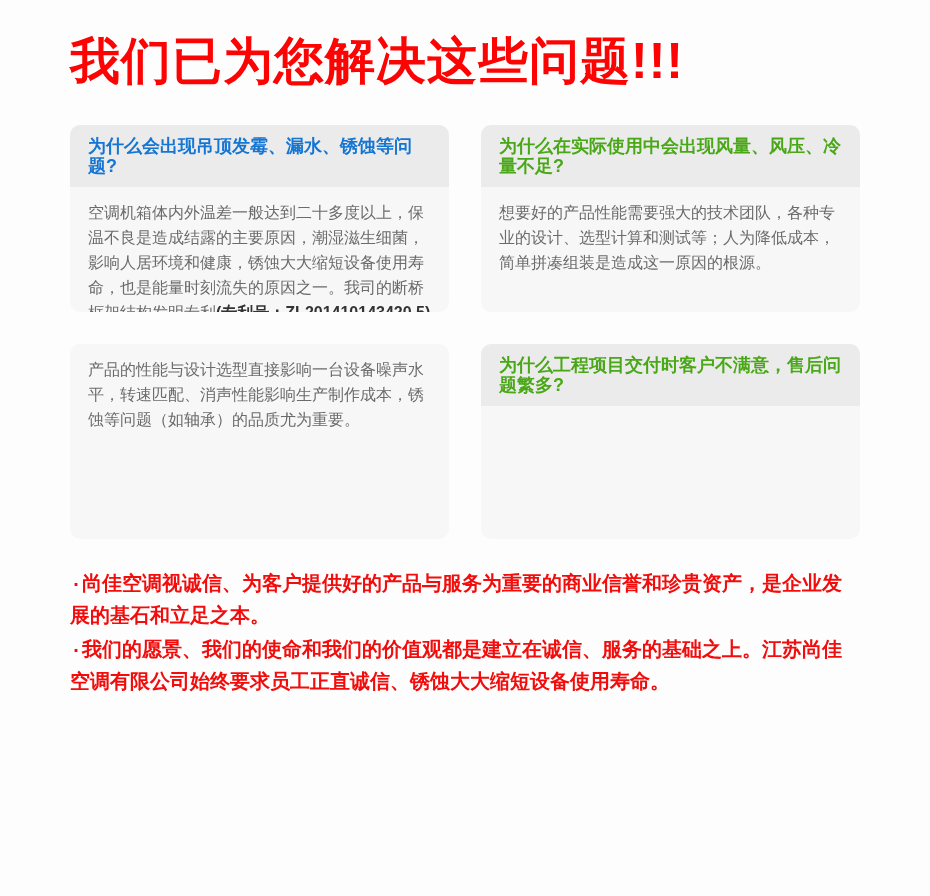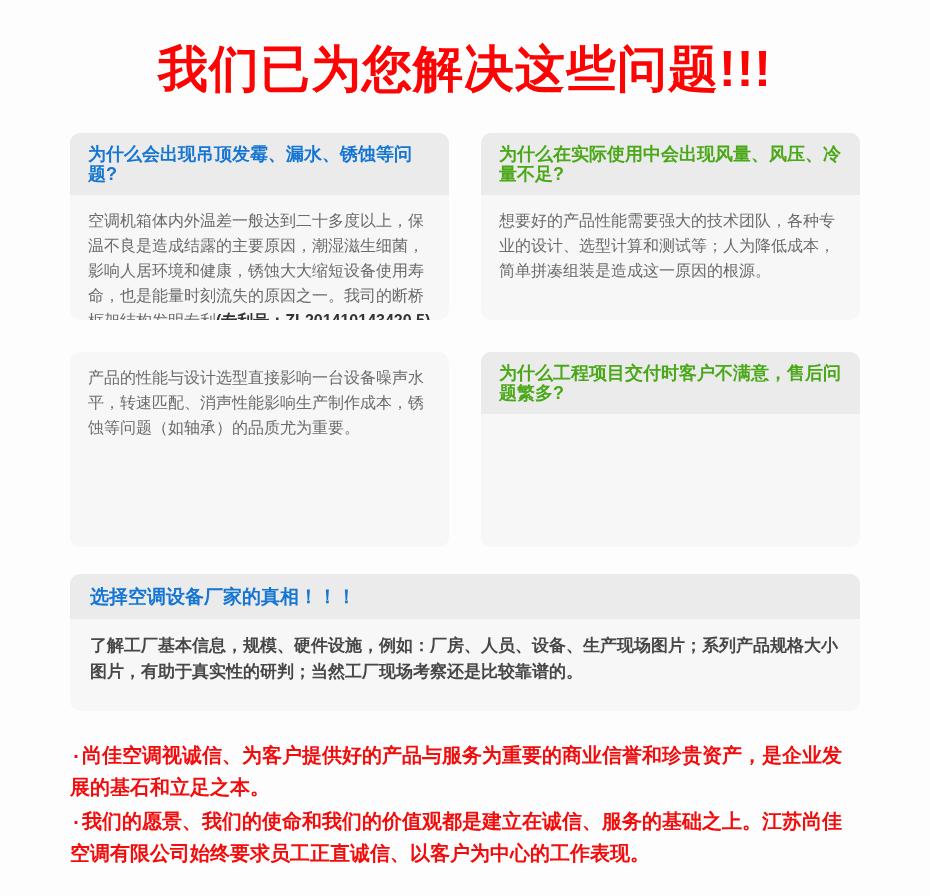--- a/index.html
+++ b/index.html
@@ -18,8 +18,8 @@
     padding-top: 30px;
   }
   .main-title {
-    margin: 8px;
-    text-align: center;
+    margin: 0;
+    text-align: left;
     font-size: 50px;
     line-height: 62px;
     font-weight: 900;

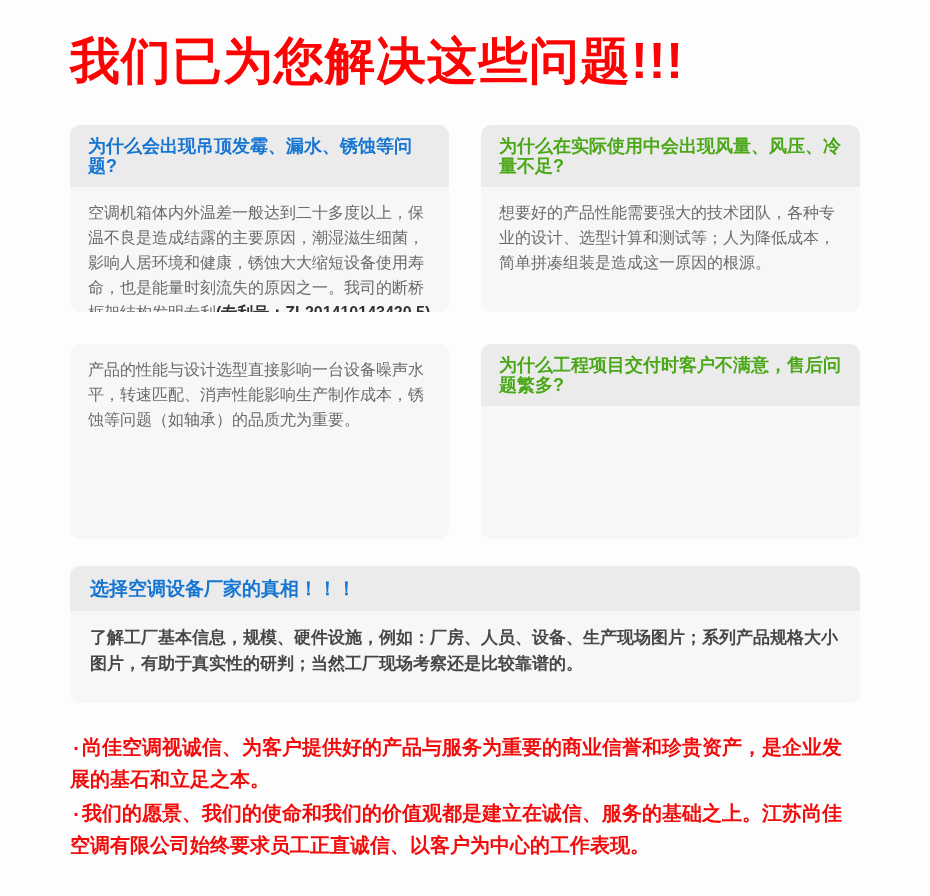--- a/index.html
+++ b/index.html
@@ -132,12 +132,6 @@
 
   </div>
 
-  <div class="card wide-card">
-    <div class="card-header">
-      <span style="color: rgb(21, 117, 211);">选择空调设备厂家的真相！！！</span>
-    </div>
-    <p class="card-body">了解工厂基本信息，规模、硬件设施，例如：厂房、人员、设备、生产现场图片；系列产品规格大小图片，有助于真实性的研判；当然工厂现场考察还是比较靠谱的。</p>
-  </div>
 
   <div class="red-notes">
     <p class="red-note" style="color: rgb(242, 12, 12);">·尚佳空调视诚信、为客户提供好的产品与服务为重要的商业信誉和珍贵资产，是企业发展的基石和立足之本。</p>

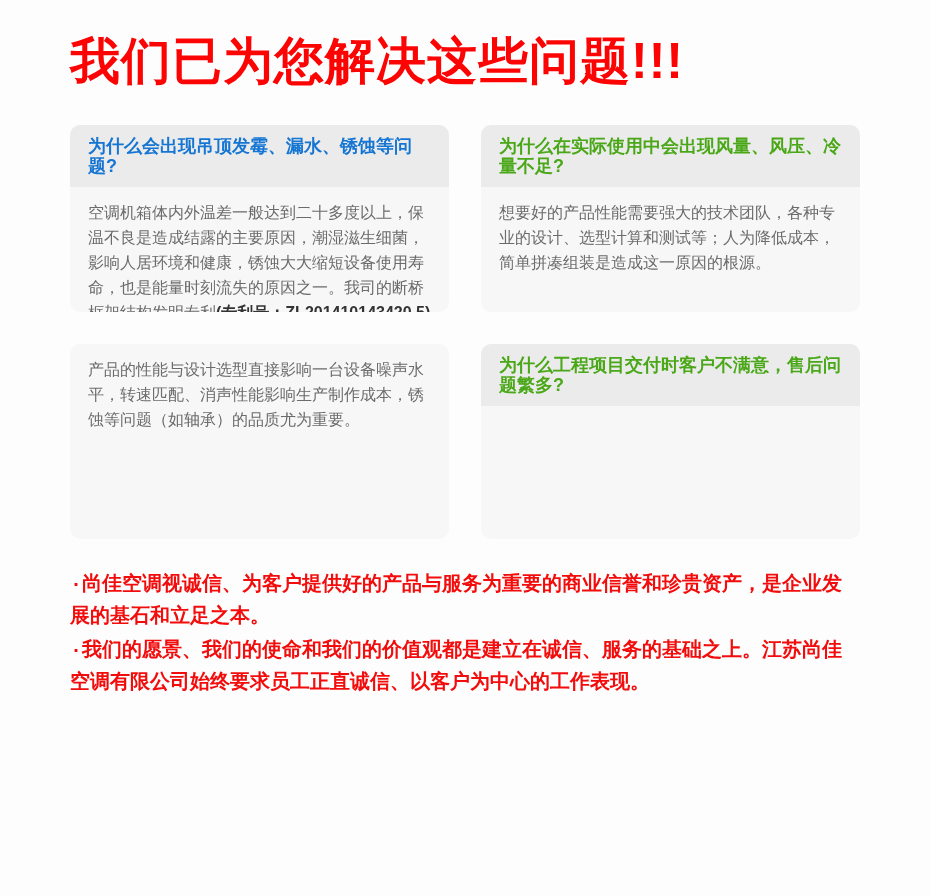--- a/index.html
+++ b/index.html
@@ -135,7 +135,7 @@
 
   <div class="red-notes">
     <p class="red-note" style="color: rgb(242, 12, 12);">·尚佳空调视诚信、为客户提供好的产品与服务为重要的商业信誉和珍贵资产，是企业发展的基石和立足之本。</p>
-    <p class="red-note" style="color: rgb(242, 12, 12);">·我们的愿景、我们的使命和我们的价值观都是建立在诚信、服务的基础之上。江苏尚佳空调有限公司始终要求员工正直诚信、以客户为中心的工作表现。</p>
+    <p class="red-note" style="color: rgb(242, 12, 12);">·我们的愿景、我们的使命和我们的价值观都是建立在诚信、服务的基础之上。江苏尚佳空调有限公司始终要求员工正直诚信、锈蚀大大缩短设备使用寿命。</p>
   </div>
 
 </div>

